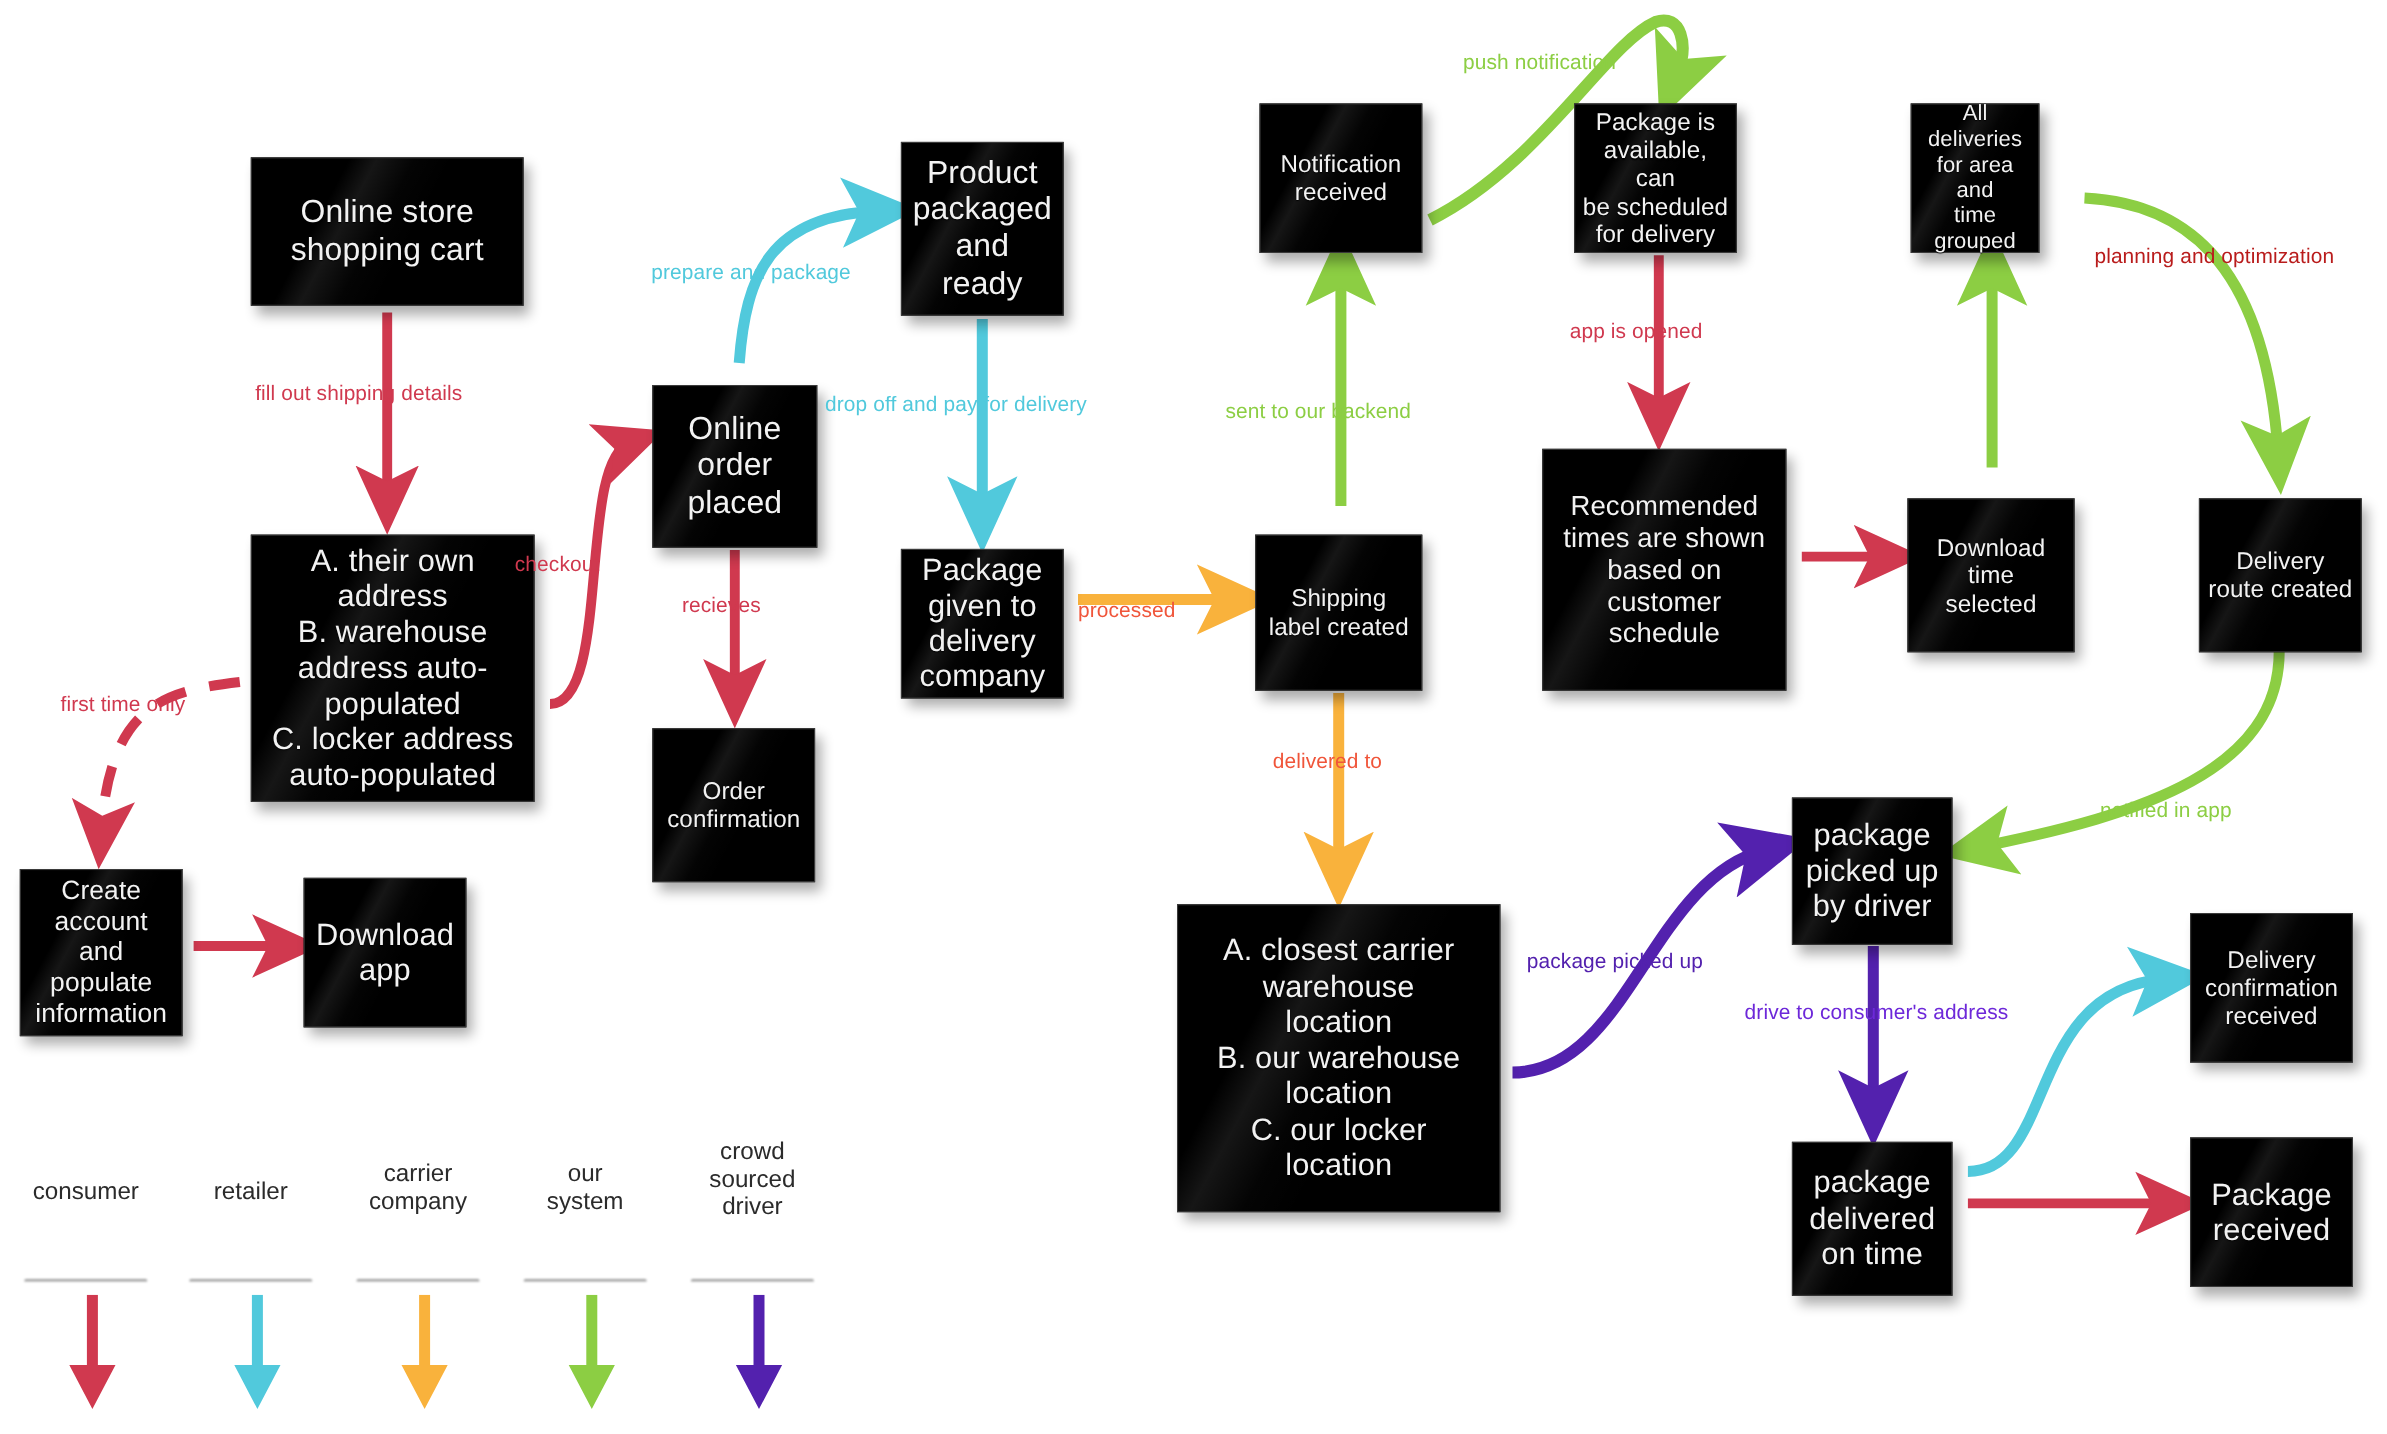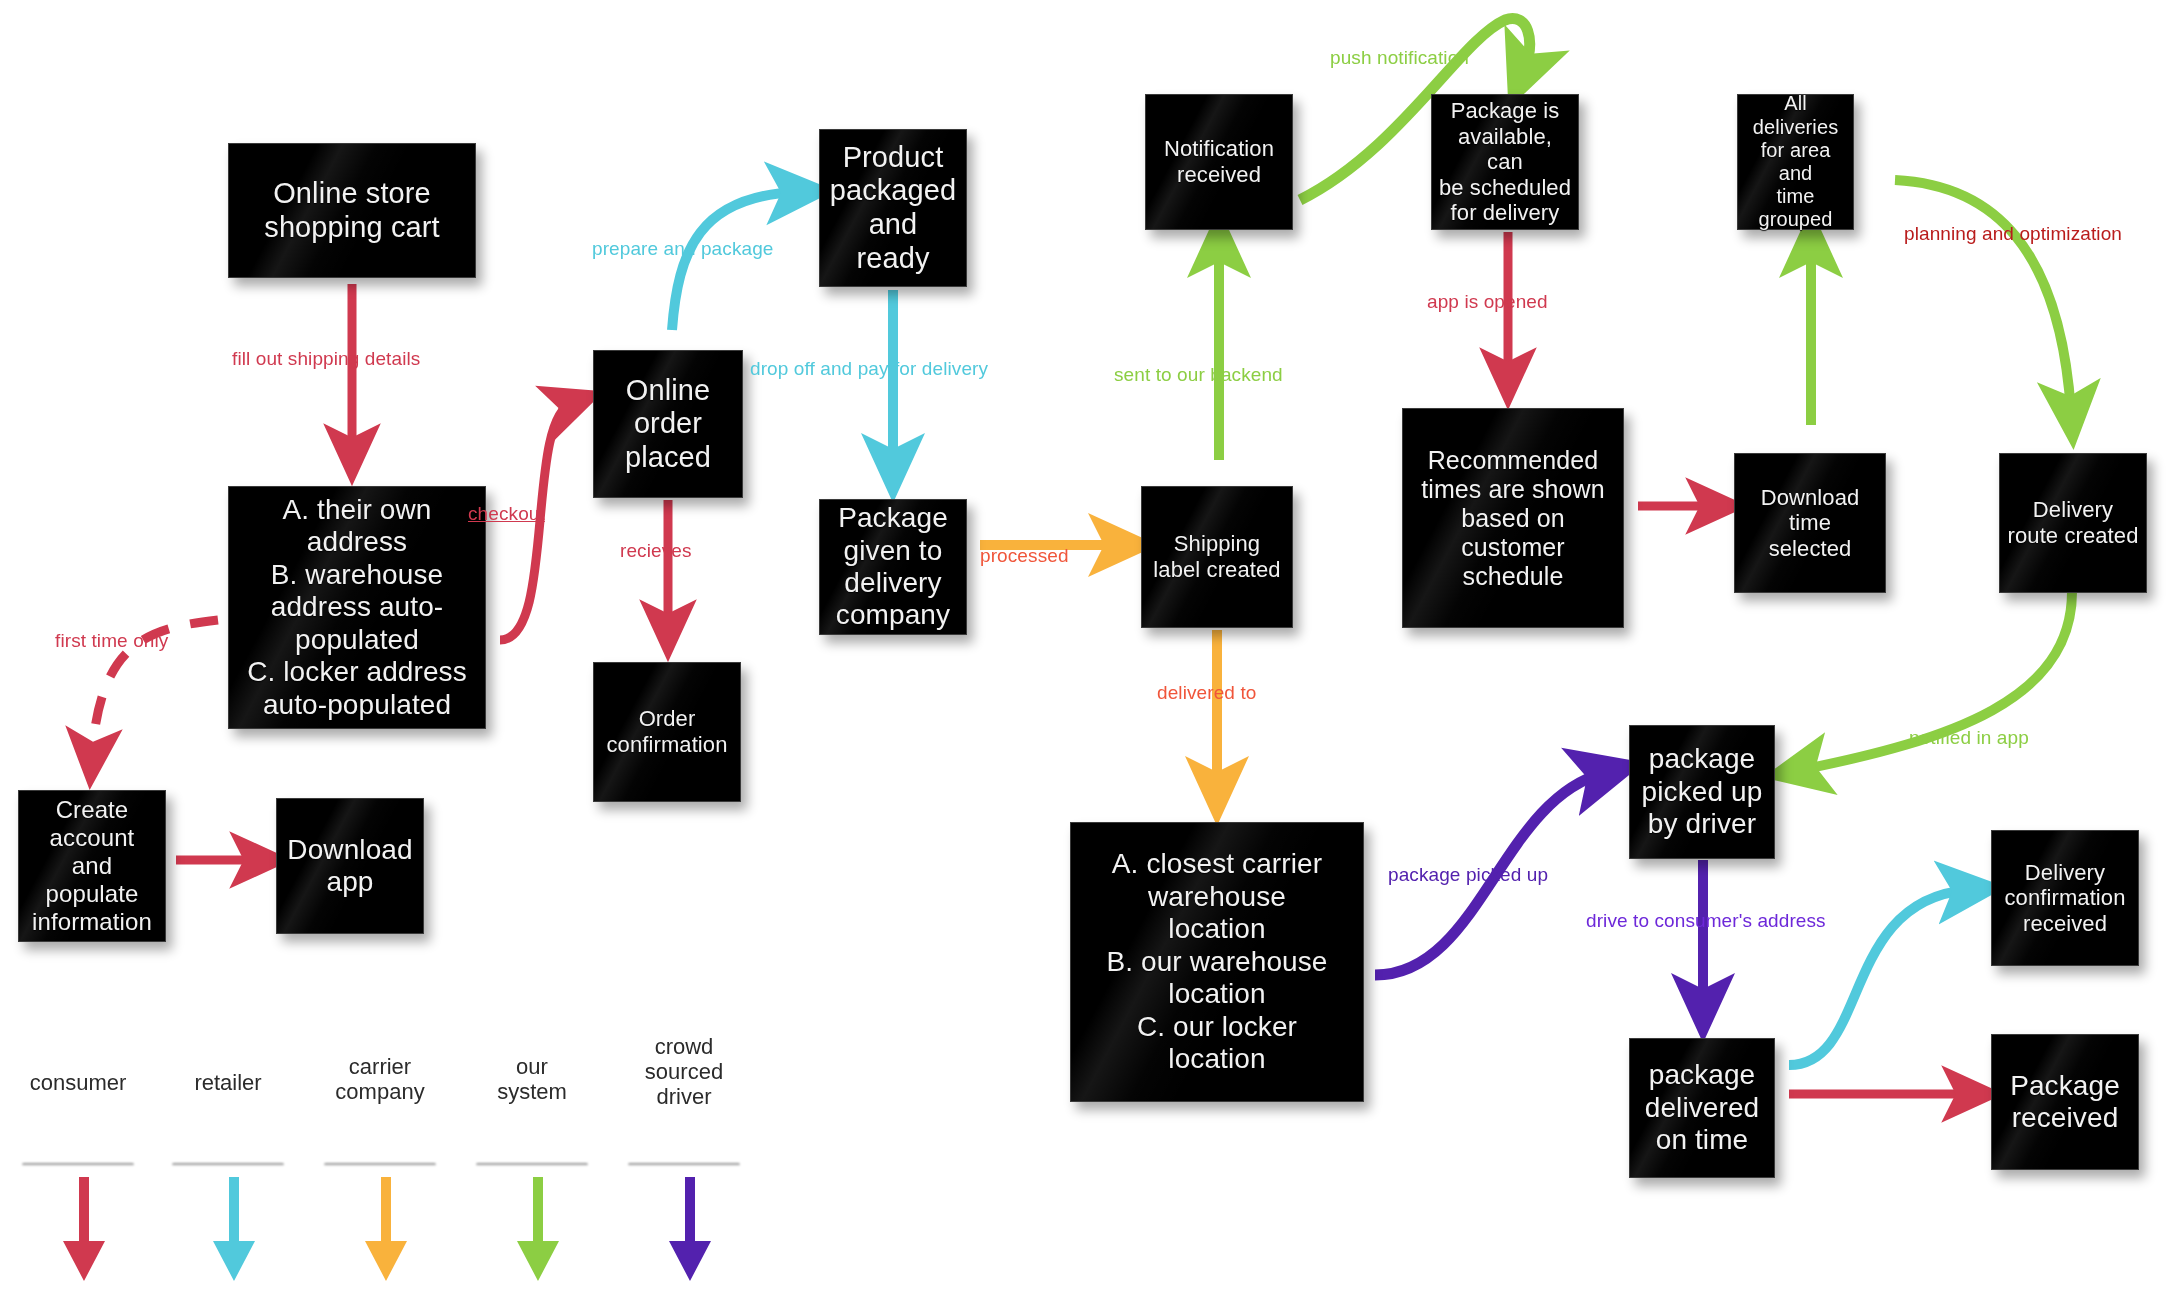--- a/index.html
+++ b/index.html
@@ -240,7 +240,7 @@
 
   <div id="labels-root">
       <div class="edge-label" style="left: 232px; top: 348px; color: rgb(208, 57, 79);">fill out shipping details</div>
-      <div class="edge-label" style="left: 468px; top: 503px; color: rgb(208, 57, 79); text-decoration: underline;">checkout</div>
+      <div class="edge-label" style="left: 468px; top: 503px; color: rgb(208, 57, 79);">checkout</div>
       <div class="edge-label" style="left: 55px; top: 630px; color: rgb(208, 57, 79);">first time only</div>
       <div class="edge-label" style="left: 620px; top: 540px; color: rgb(208, 57, 79);">recieves</div>
       <div class="edge-label" style="left: 592px; top: 238px; color: rgb(81, 201, 220);">prepare and package</div>

